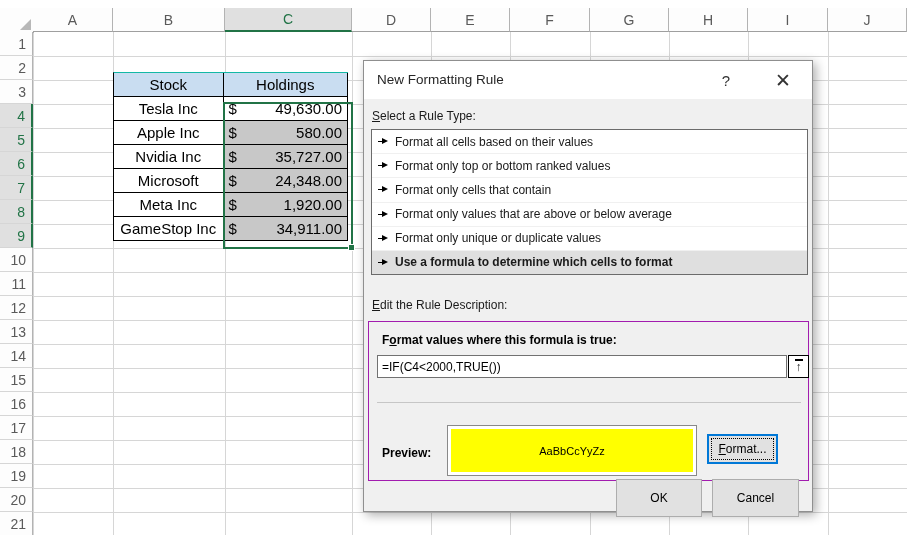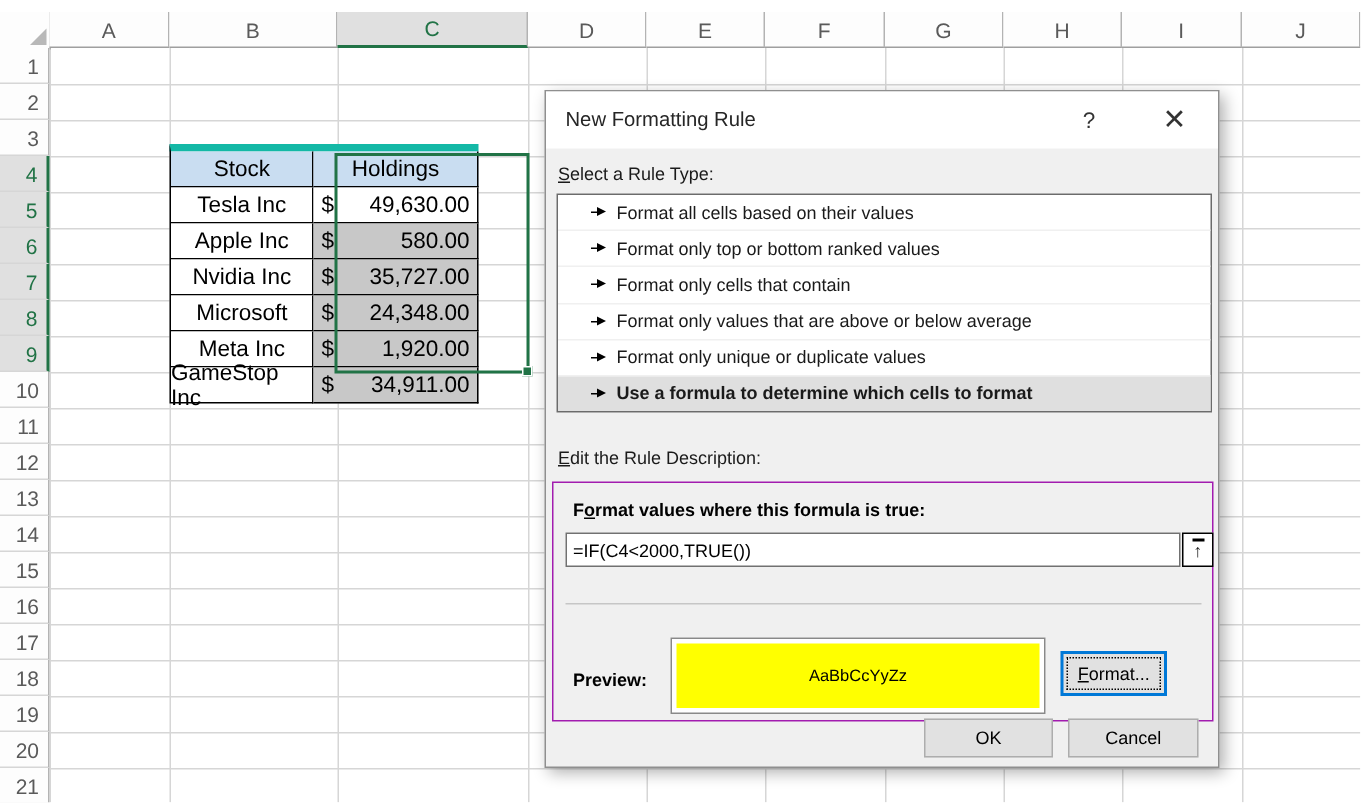--- a/index.html
+++ b/index.html
@@ -25,8 +25,8 @@
          padding-right:6px;}
   .row-h.sel{background:#e0e0e0;color:#217346;border-right:2px solid #217346;}
 
-  .stock-table{position:absolute;left:113px;top:96px;width:206px;z-index:2;
-               border-top:5px solid #14b8a6;border-left:1px solid #000;box-sizing:border-box;}
+  .stock-table{position:absolute;left:113px;top:72px;width:235px;z-index:2;
+               border-top:1px solid #14b8a6;border-left:1px solid #000;box-sizing:border-box;}
   .t-row{display:flex;height:24px;box-sizing:border-box;}
   .t-cell{box-sizing:border-box;border-right:1px solid #000;border-bottom:1px solid #000;
           display:flex;align-items:center;font-size:15px;color:#000;background:#fff;}

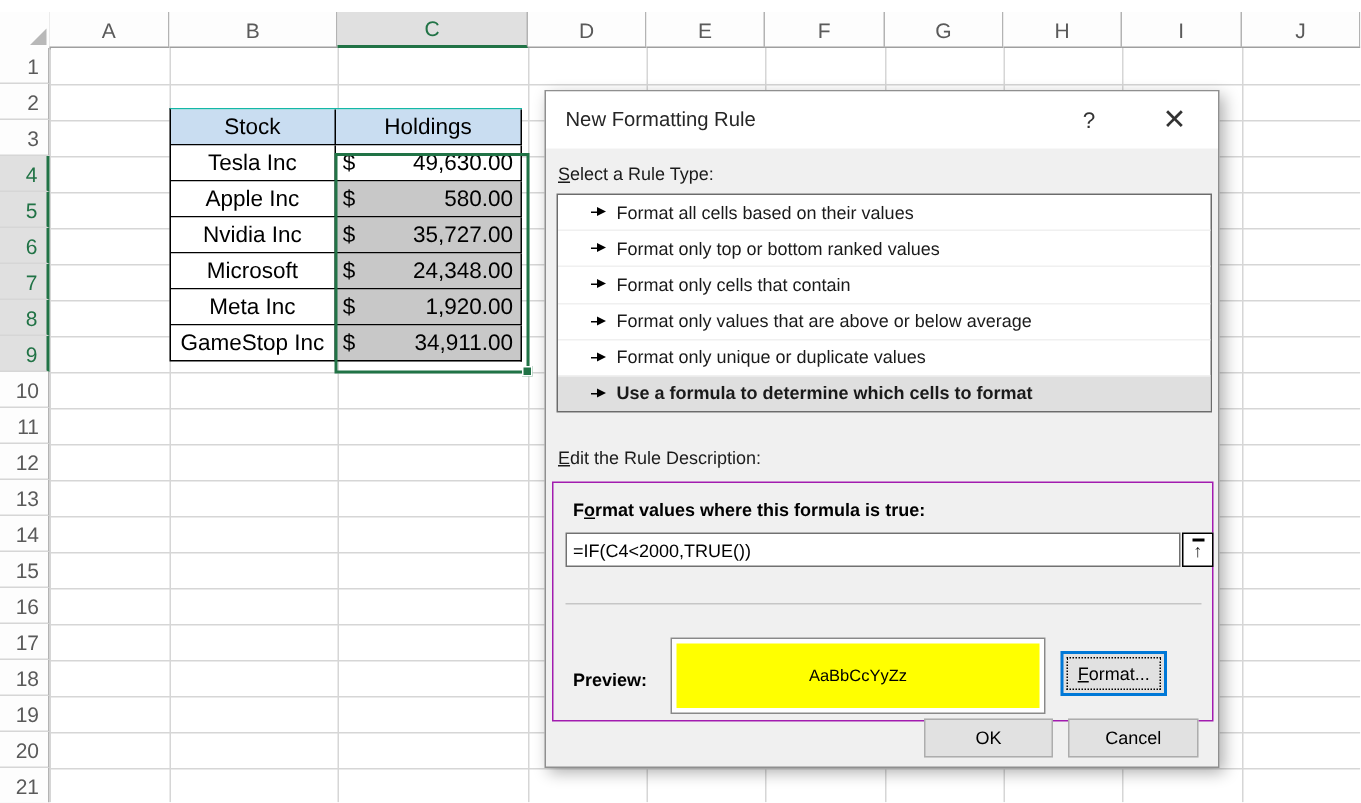--- a/index.html
+++ b/index.html
@@ -58,7 +58,7 @@
 
   .rule-list{position:absolute;left:7px;top:68px;width:437px;height:146px;background:#fff;
              border:1px solid #6b6b6b;box-sizing:border-box;display:flex;flex-direction:column;}
-  .rule-item{flex:1;display:flex;align-items:center;padding-left:20px;border-bottom:1px solid #f0f0f0;}
+  .rule-item{flex:1;display:flex;align-items:center;padding-left:4px;border-bottom:1px solid #f0f0f0;}
   .rule-item:last-child{border-bottom:none;}
   .rule-item.sel{background:#dfdfdf;font-weight:bold;}
   .arrow{position:relative;width:11px;height:9px;flex:0 0 11px;margin-right:6px;margin-left:2px;}

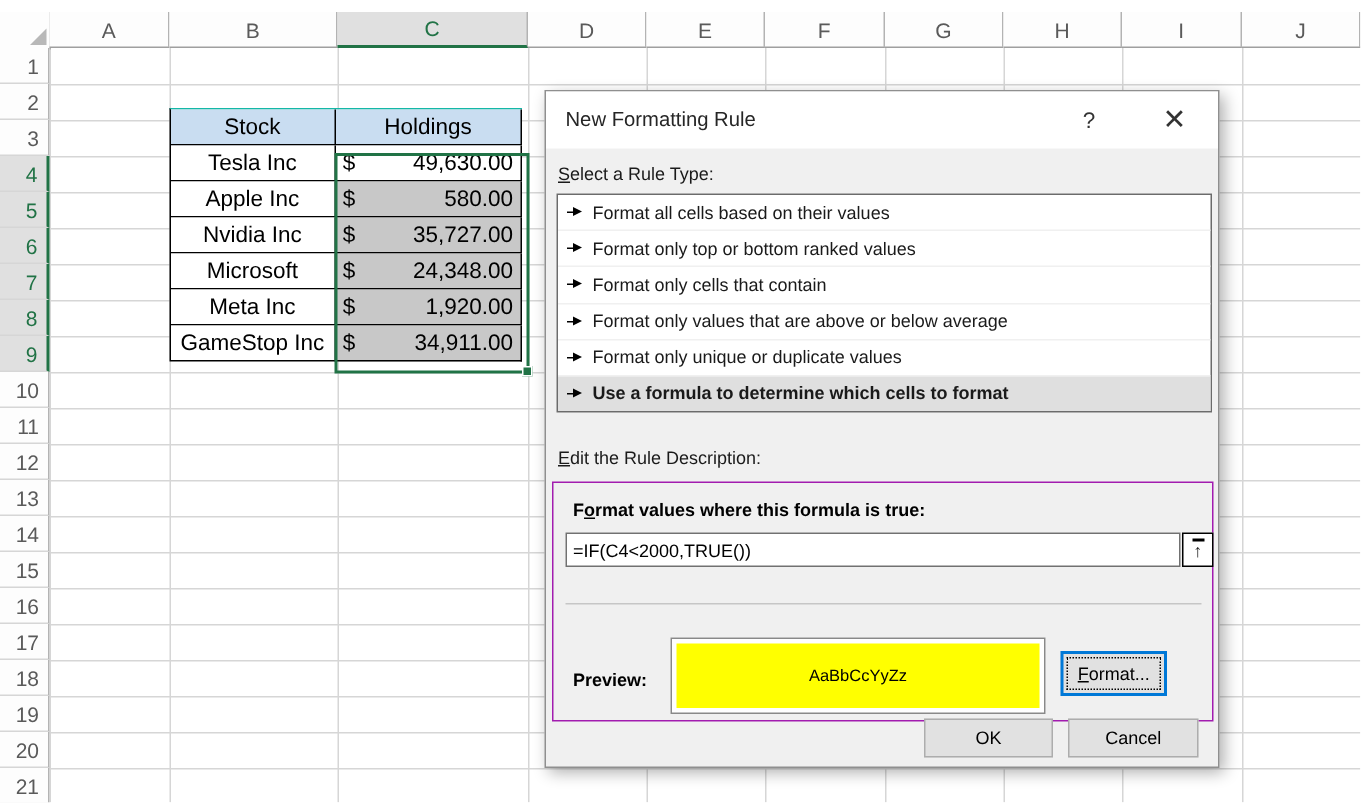--- a/index.html
+++ b/index.html
@@ -88,7 +88,7 @@
   .format-btn .lbl{position:relative;}
   .format-btn .u, .dlg-btn .u{text-decoration:underline;}
 
-  .dlg-btn{position:absolute;height:26px;box-sizing:border-box;background:#e1e1e1;
+  .dlg-btn{position:absolute;height:38px;box-sizing:border-box;background:#e1e1e1;
            border:1px solid #adadad;font-family:"Liberation Sans",sans-serif;font-size:12px;color:#000;}
   .ok-btn{left:252px;top:418px;width:86px;}
   .cancel-btn{left:348px;top:418px;width:87px;}

